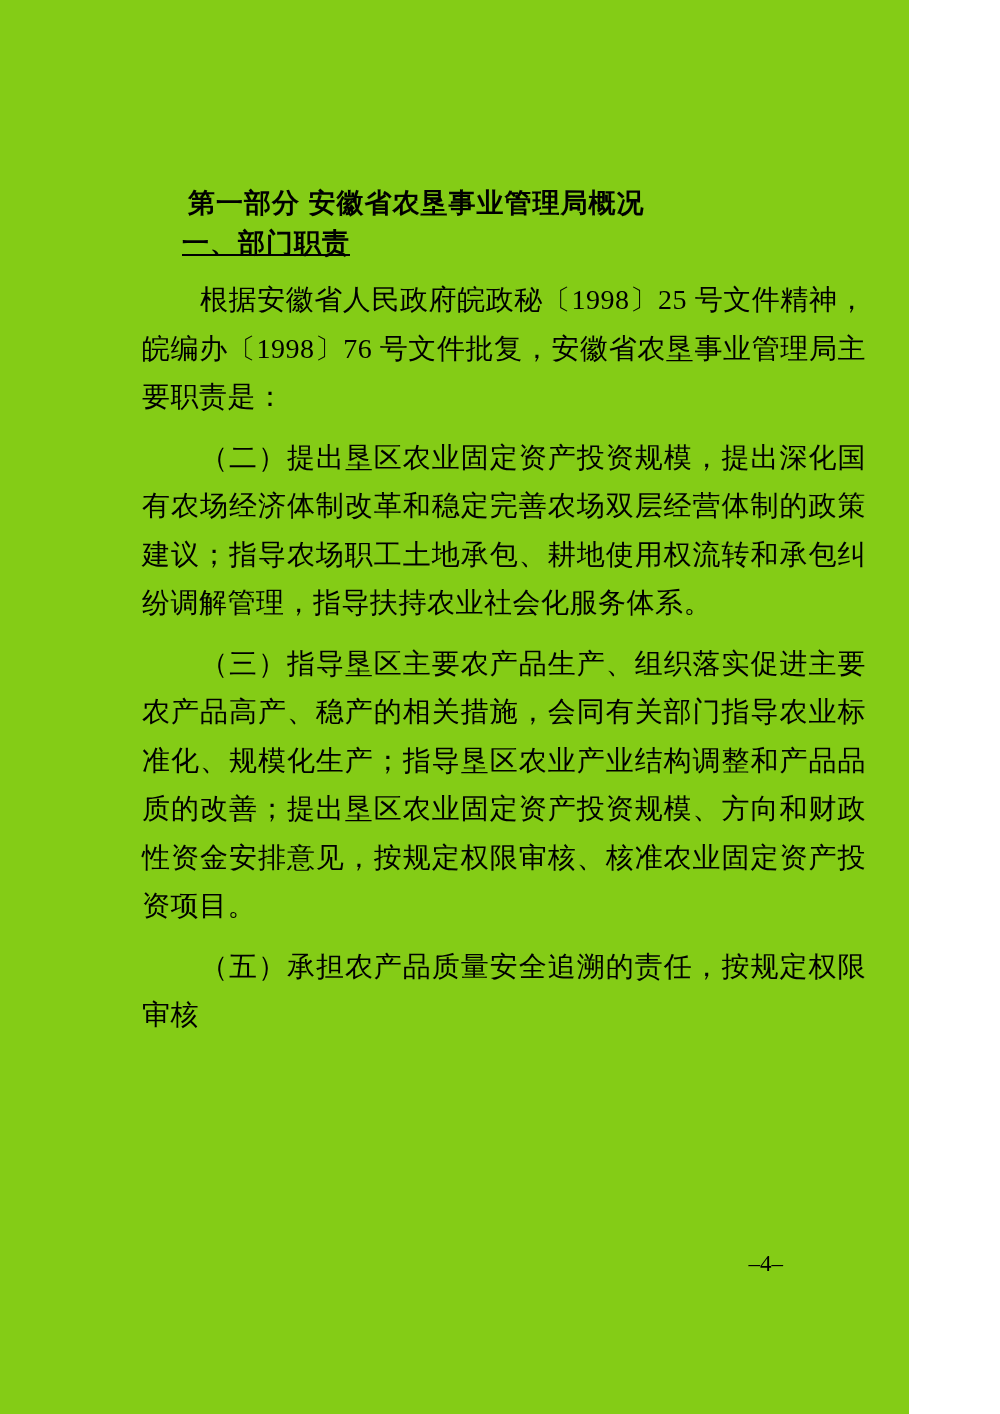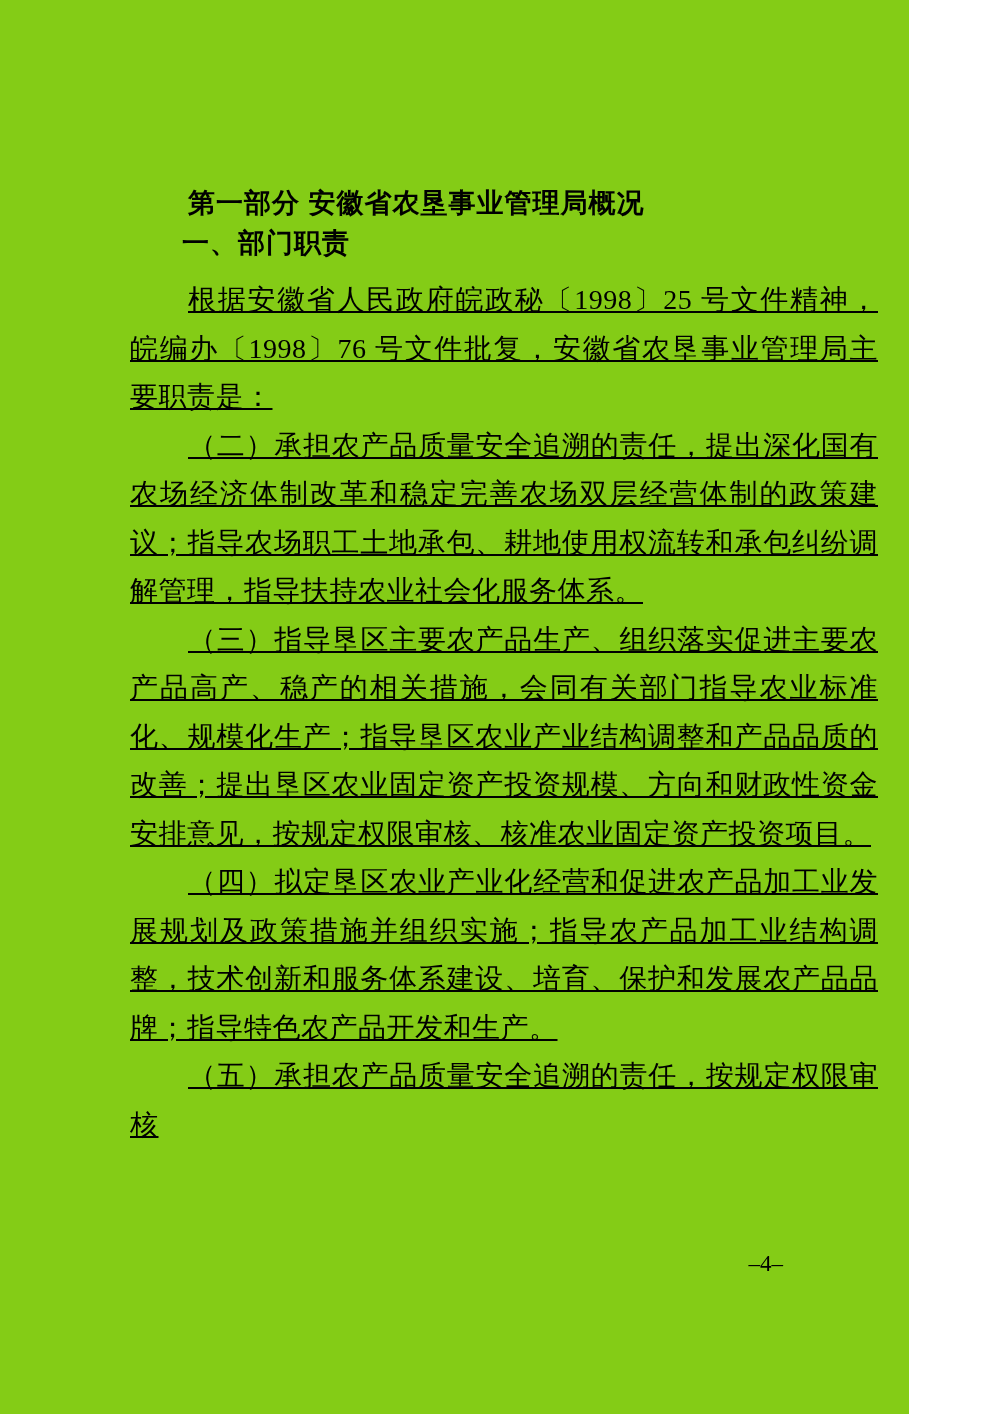--- a/index.html
+++ b/index.html
@@ -41,6 +41,7 @@
     padding-left: 52px;
     letter-spacing: 1px;
     white-space: nowrap;
+    text-decoration: underline;
   }
   .body-text {
     margin-top: 13px;

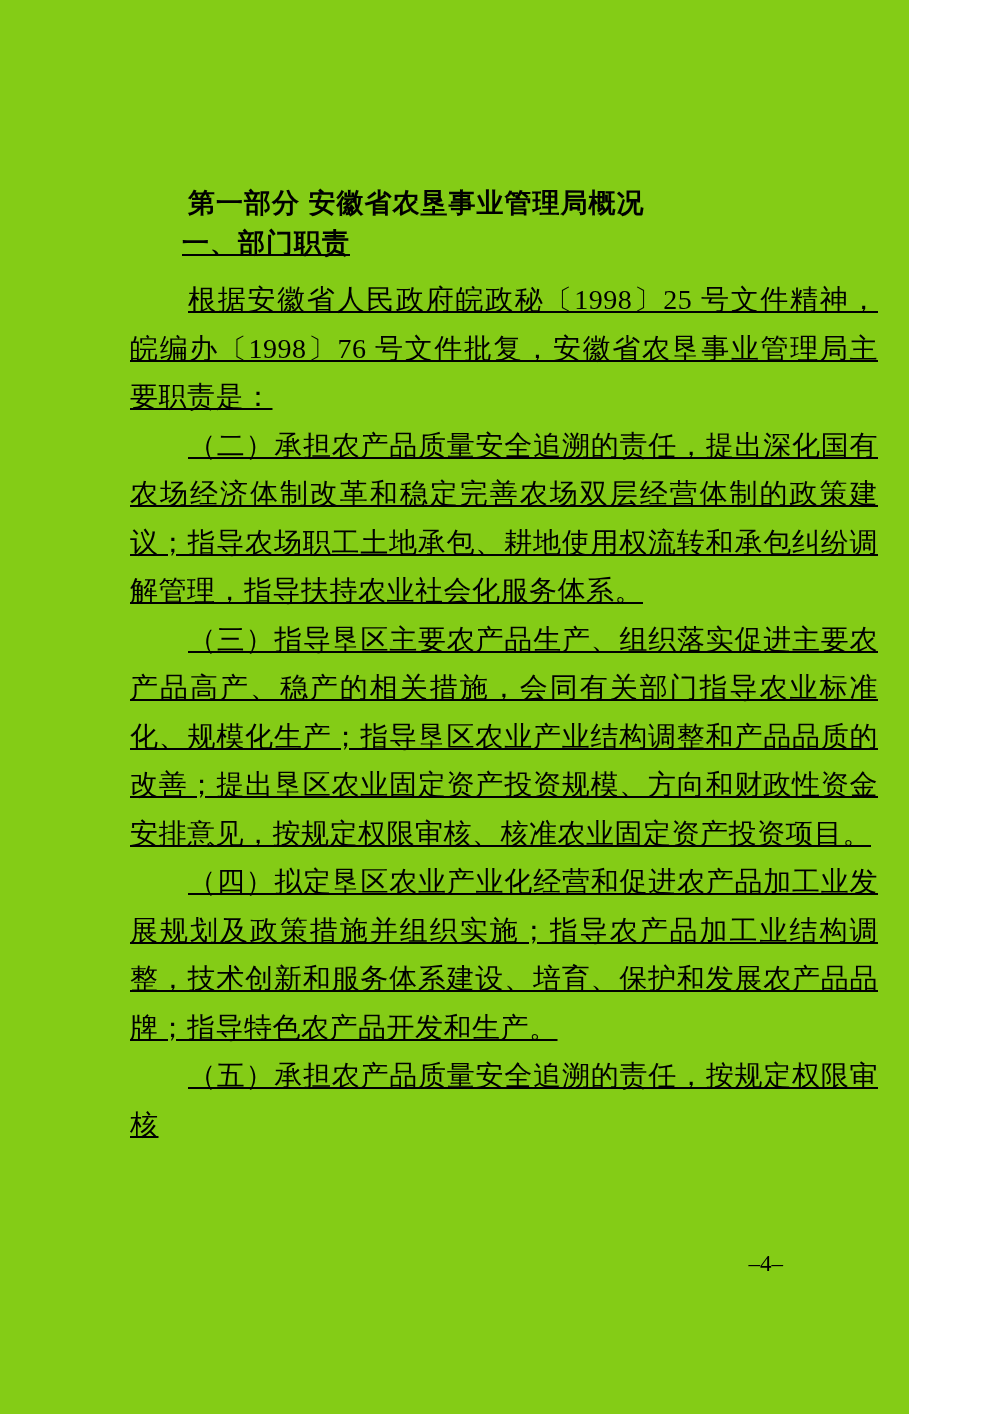--- a/index.html
+++ b/index.html
@@ -47,7 +47,7 @@
     margin-top: 13px;
   }
   .body-para {
-    margin: 0;
+    margin: 12px;
     font-size: 28px;
     line-height: 48.5px;
     text-align: justify;
@@ -55,7 +55,6 @@
     text-indent: 58px;
     letter-spacing: 0.5px;
     overflow-wrap: break-word;
-    text-decoration: underline;
   }
   .page-number {
     position: absolute;

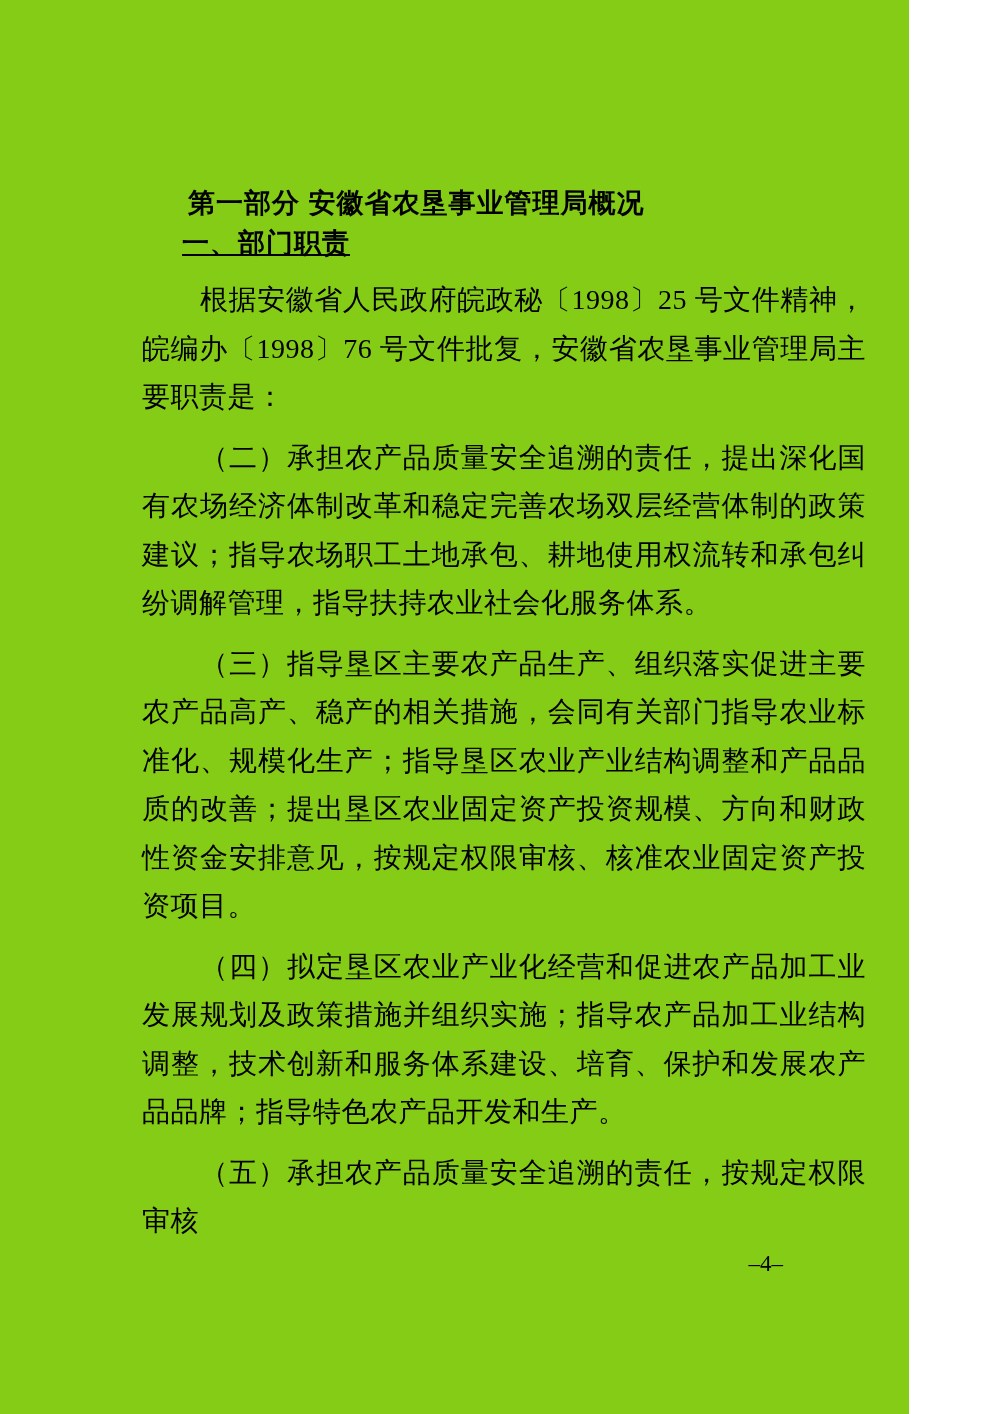--- a/index.html
+++ b/index.html
@@ -75,7 +75,7 @@
     <h2 class="section-heading">一、部门职责</h2>
     <div class="body-text" id="body-text">
         <p class="body-para">根据安徽省人民政府皖政秘〔1998〕25 号文件精神，皖编办〔1998〕76 号文件批复，安徽省农垦事业管理局主要职责是：</p>
-        <p class="body-para">（二）承担农产品质量安全追溯的责任，提出深化国有农场经济体制改革和稳定完善农场双层经营体制的政策建议；指导农场职工土地承包、耕地使用权流转和承包纠纷调解管理，指导扶持农业社会化服务体系。</p>
+        <p class="body-para">（二）提出垦区农业固定资产投资规模，提出深化国有农场经济体制改革和稳定完善农场双层经营体制的政策建议；指导农场职工土地承包、耕地使用权流转和承包纠纷调解管理，指导扶持农业社会化服务体系。</p>
         <p class="body-para">（三）指导垦区主要农产品生产、组织落实促进主要农产品高产、稳产的相关措施，会同有关部门指导农业标准化、规模化生产；指导垦区农业产业结构调整和产品品质的改善；提出垦区农业固定资产投资规模、方向和财政性资金安排意见，按规定权限审核、核准农业固定资产投资项目。</p>
         <p class="body-para">（四）拟定垦区农业产业化经营和促进农产品加工业发展规划及政策措施并组织实施；指导农产品加工业结构调整，技术创新和服务体系建设、培育、保护和发展农产品品牌；指导特色农产品开发和生产。</p>
         <p class="body-para">（五）承担农产品质量安全追溯的责任，按规定权限审核</p>

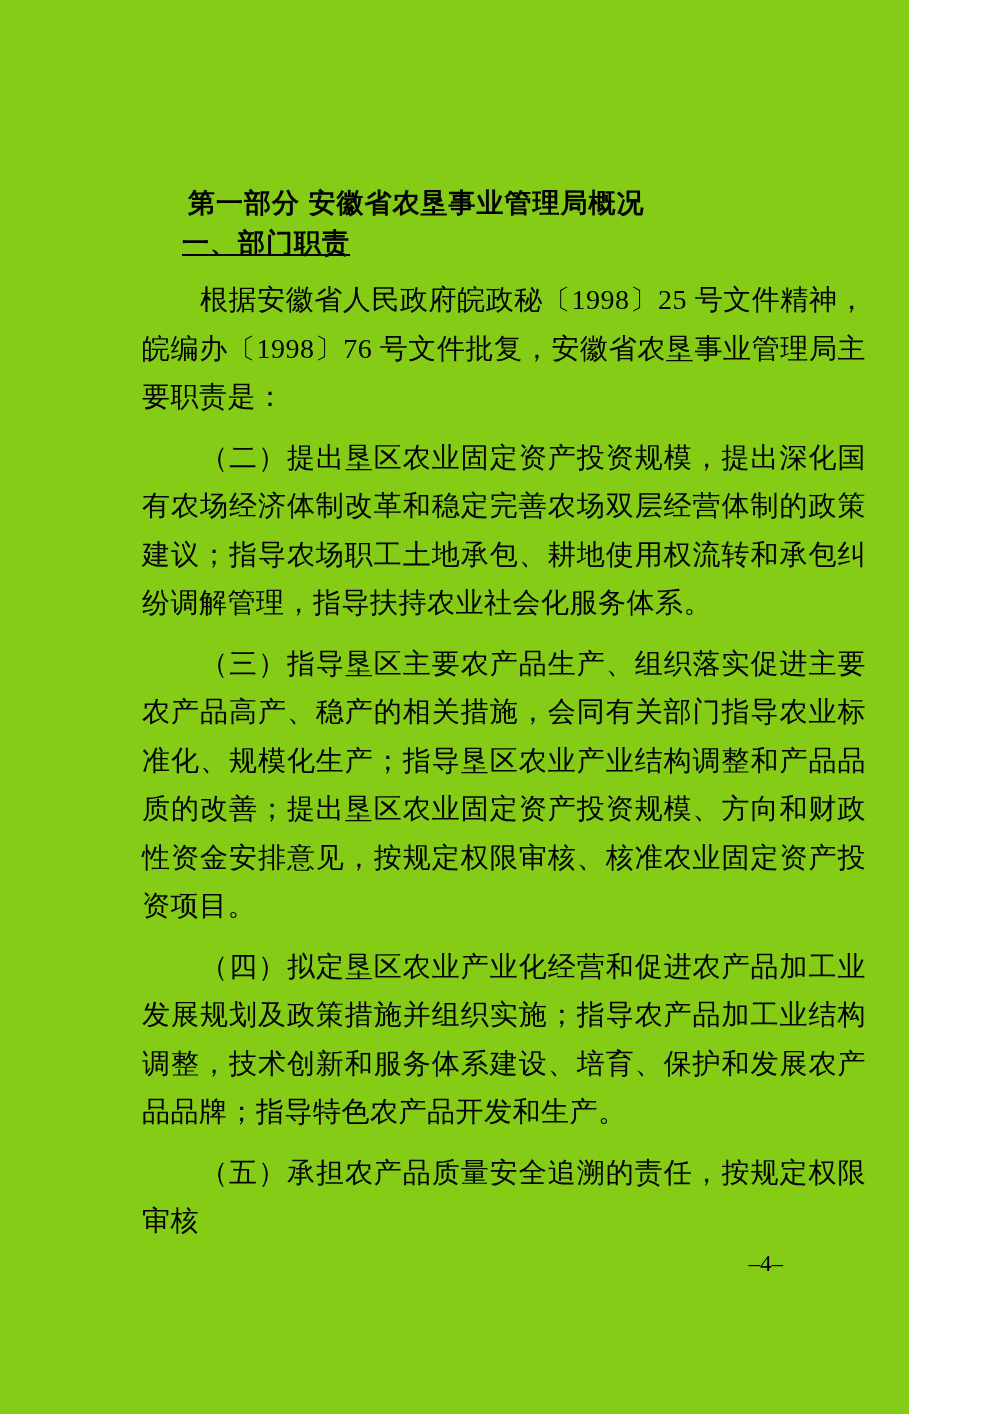--- a/index.html
+++ b/index.html
@@ -77,7 +77,6 @@
         <p class="body-para">根据安徽省人民政府皖政秘〔1998〕25 号文件精神，皖编办〔1998〕76 号文件批复，安徽省农垦事业管理局主要职责是：</p>
         <p class="body-para">（二）提出垦区农业固定资产投资规模，提出深化国有农场经济体制改革和稳定完善农场双层经营体制的政策建议；指导农场职工土地承包、耕地使用权流转和承包纠纷调解管理，指导扶持农业社会化服务体系。</p>
         <p class="body-para">（三）指导垦区主要农产品生产、组织落实促进主要农产品高产、稳产的相关措施，会同有关部门指导农业标准化、规模化生产；指导垦区农业产业结构调整和产品品质的改善；提出垦区农业固定资产投资规模、方向和财政性资金安排意见，按规定权限审核、核准农业固定资产投资项目。</p>
-        <p class="body-para">（四）拟定垦区农业产业化经营和促进农产品加工业发展规划及政策措施并组织实施；指导农产品加工业结构调整，技术创新和服务体系建设、培育、保护和发展农产品品牌；指导特色农产品开发和生产。</p>
         <p class="body-para">（五）承担农产品质量安全追溯的责任，按规定权限审核</p>
       </div>
   </div>

